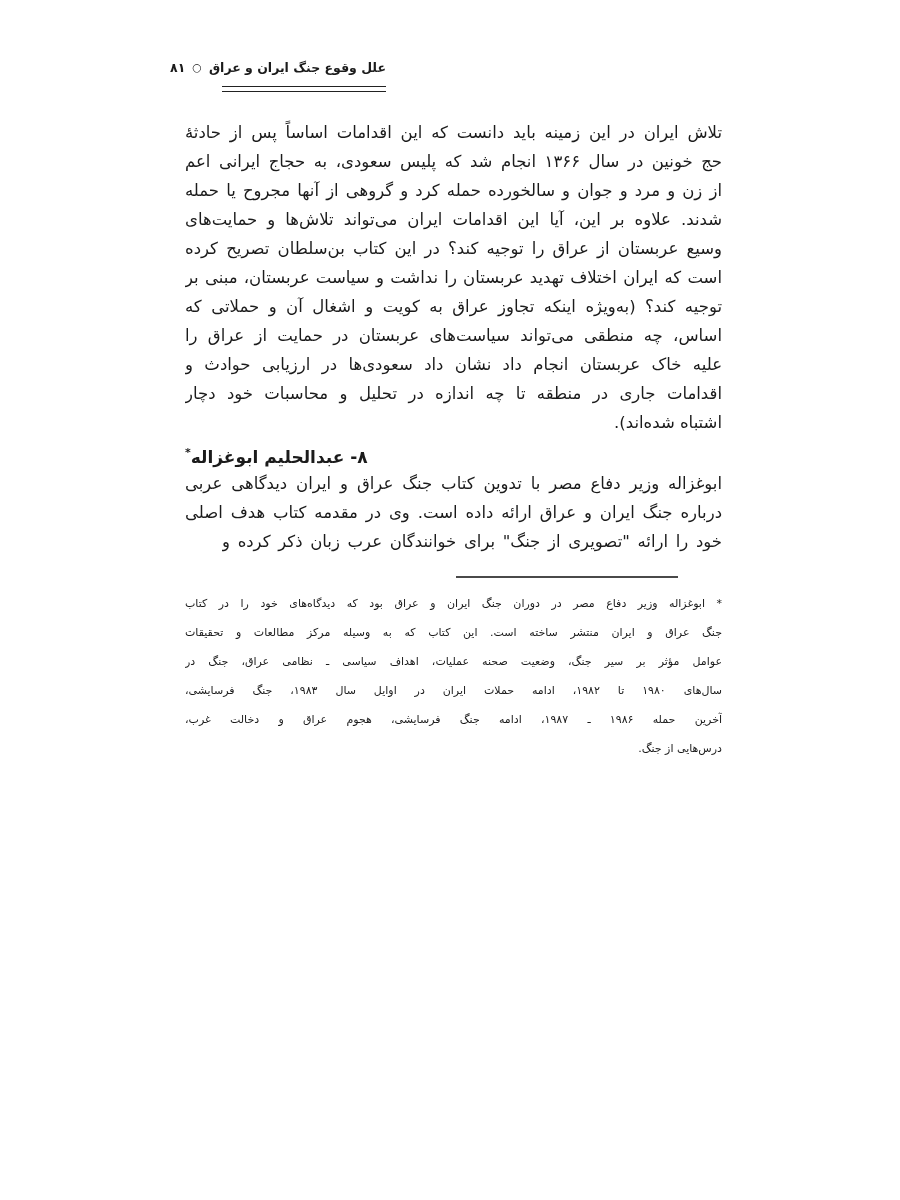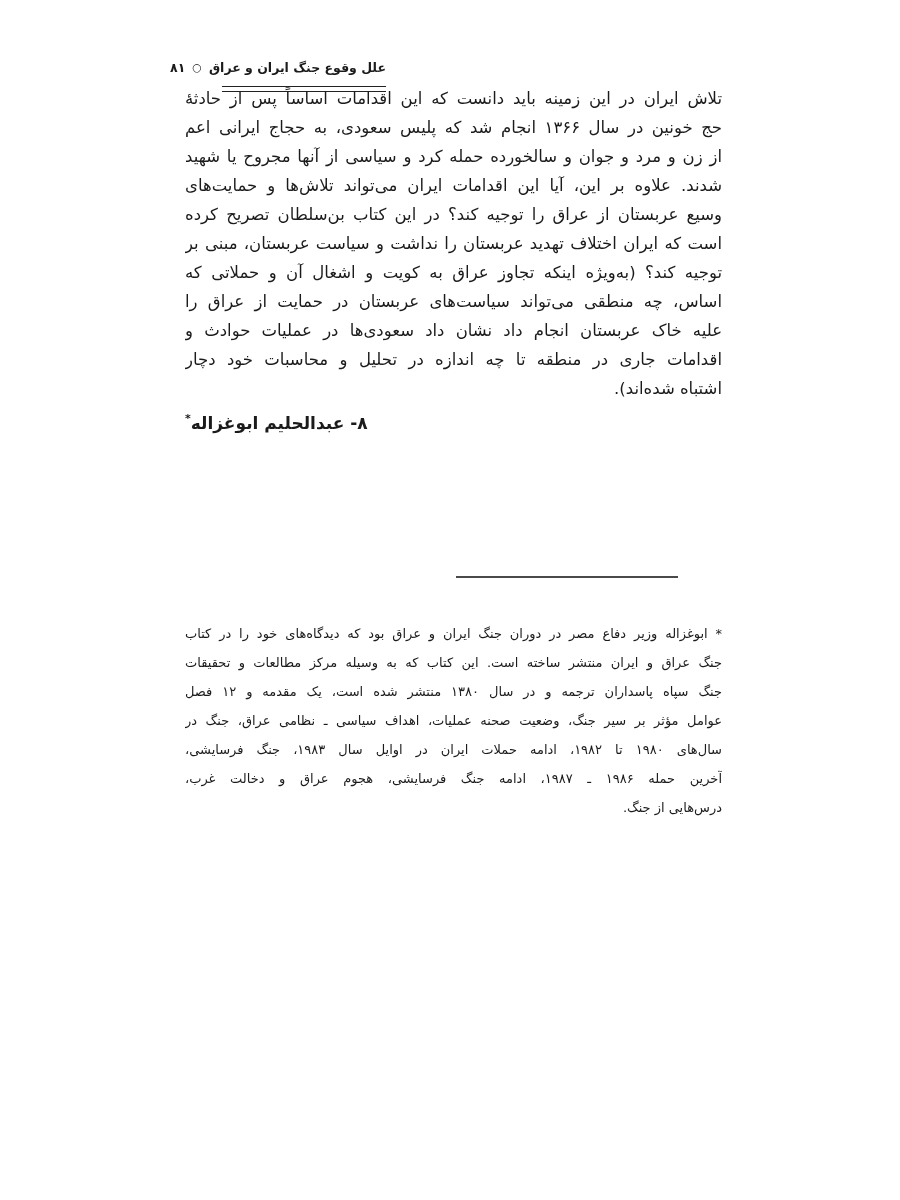--- a/index.html
+++ b/index.html
@@ -25,7 +25,7 @@
   }
   
   .text-col {
-    position:absolute; top:84px; right:178px; width:537px;
+    position:absolute; top:118px; right:178px; width:537px;
     font-size:16.5px; direction:rtl;
   }
   .tline {

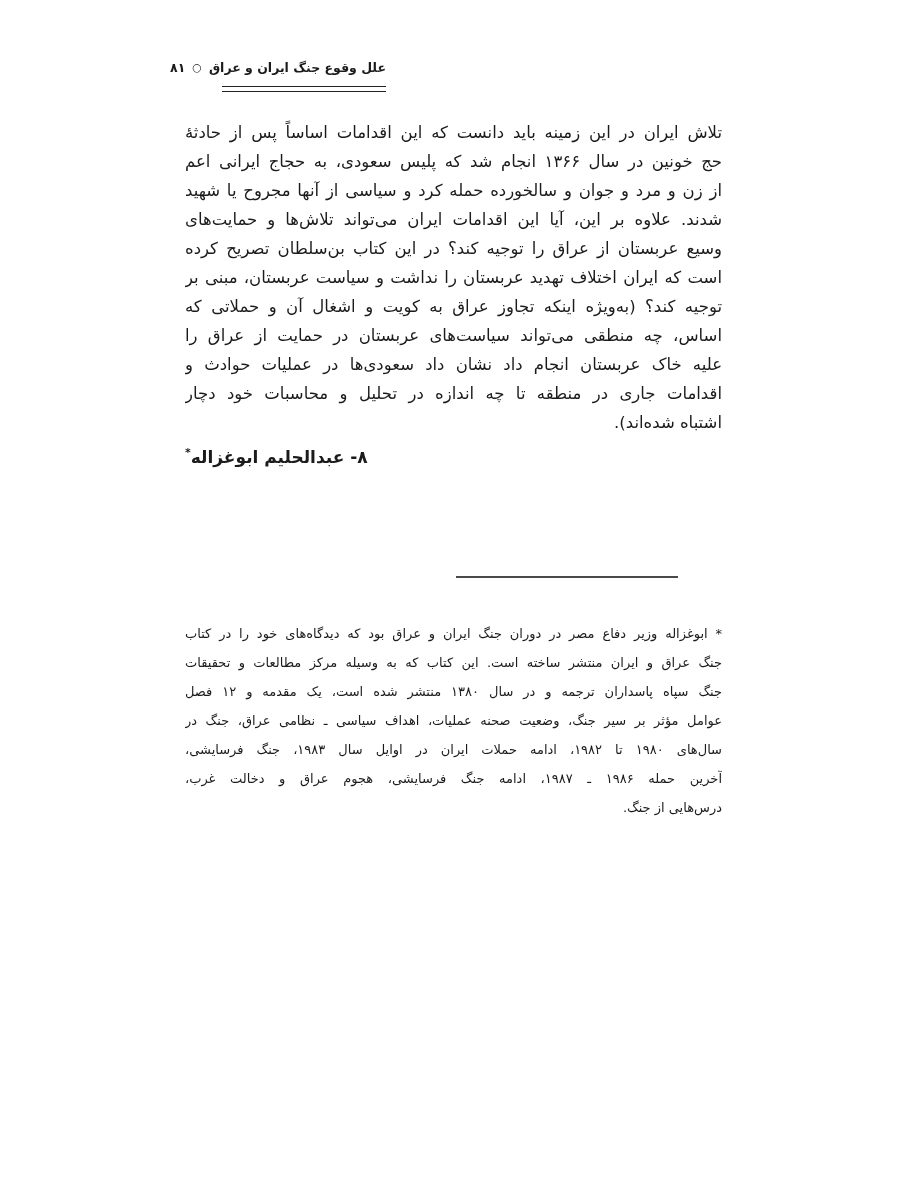--- a/index.html
+++ b/index.html
@@ -65,7 +65,7 @@
     <div class="para">
         <div class="tline">تلاش ایران در این زمینه باید دانست که این اقدامات اساساً پس از حادثۀ</div>
         <div class="tline">حج خونین در سال ۱۳۶۶ انجام شد که پلیس سعودی، به حجاج ایرانی اعم</div>
-        <div class="tline">از زن و مرد و جوان و سالخورده حمله کرد و سیاسی از آنها مجروح یا شهید</div>
+        <div class="tline">از زن و مرد و جوان و سالخورده حمله کرد و گروهی از آنها مجروح یا حمله</div>
         <div class="tline">شدند. علاوه بر این، آیا این اقدامات ایران می‌تواند تلاش‌ها و حمایت‌های</div>
         <div class="tline">وسیع عربستان از عراق را توجیه کند؟ در این کتاب بن‌سلطان تصریح کرده</div>
         <div class="tline">است که ایران اختلاف تهدید عربستان را نداشت و سیاست عربستان، مبنی بر</div>

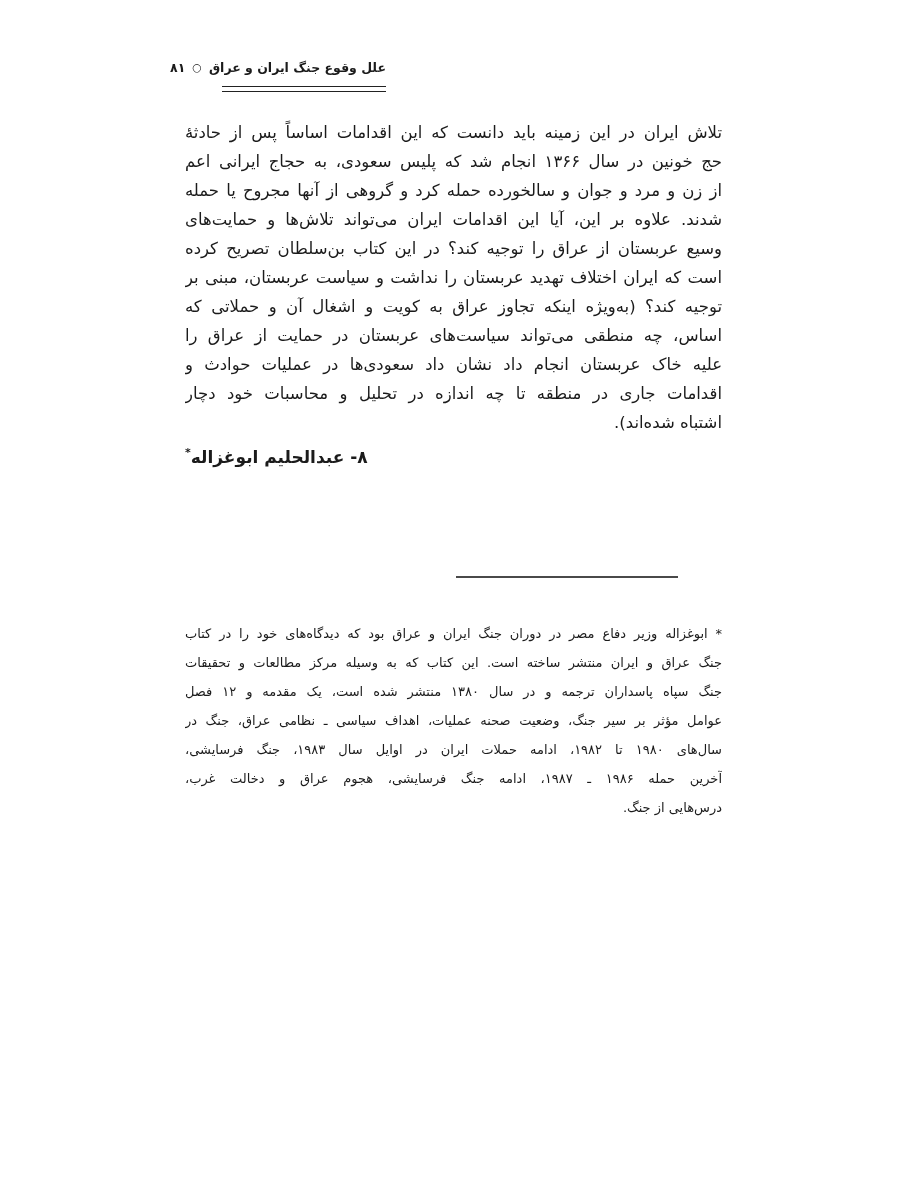--- a/index.html
+++ b/index.html
@@ -71,7 +71,7 @@
         <div class="tline">است که ایران اختلاف تهدید عربستان را نداشت و سیاست عربستان، مبنی بر</div>
         <div class="tline">توجیه کند؟ (به‌ویژه اینکه تجاوز عراق به کویت و اشغال آن و حملاتی که</div>
         <div class="tline">اساس، چه منطقی می‌تواند سیاست‌های عربستان در حمایت از عراق را</div>
-        <div class="tline">علیه خاک عربستان انجام داد نشان داد سعودی‌ها در عملیات حوادث و</div>
+        <div class="tline">علیه خاک عربستان انجام داد نشان داد سعودی‌ها در ارزیابی حوادث و</div>
         <div class="tline">اقدامات جاری در منطقه تا چه اندازه در تحلیل و محاسبات خود دچار</div>
         <div class="tline last">اشتباه شده‌اند).</div>
       </div>

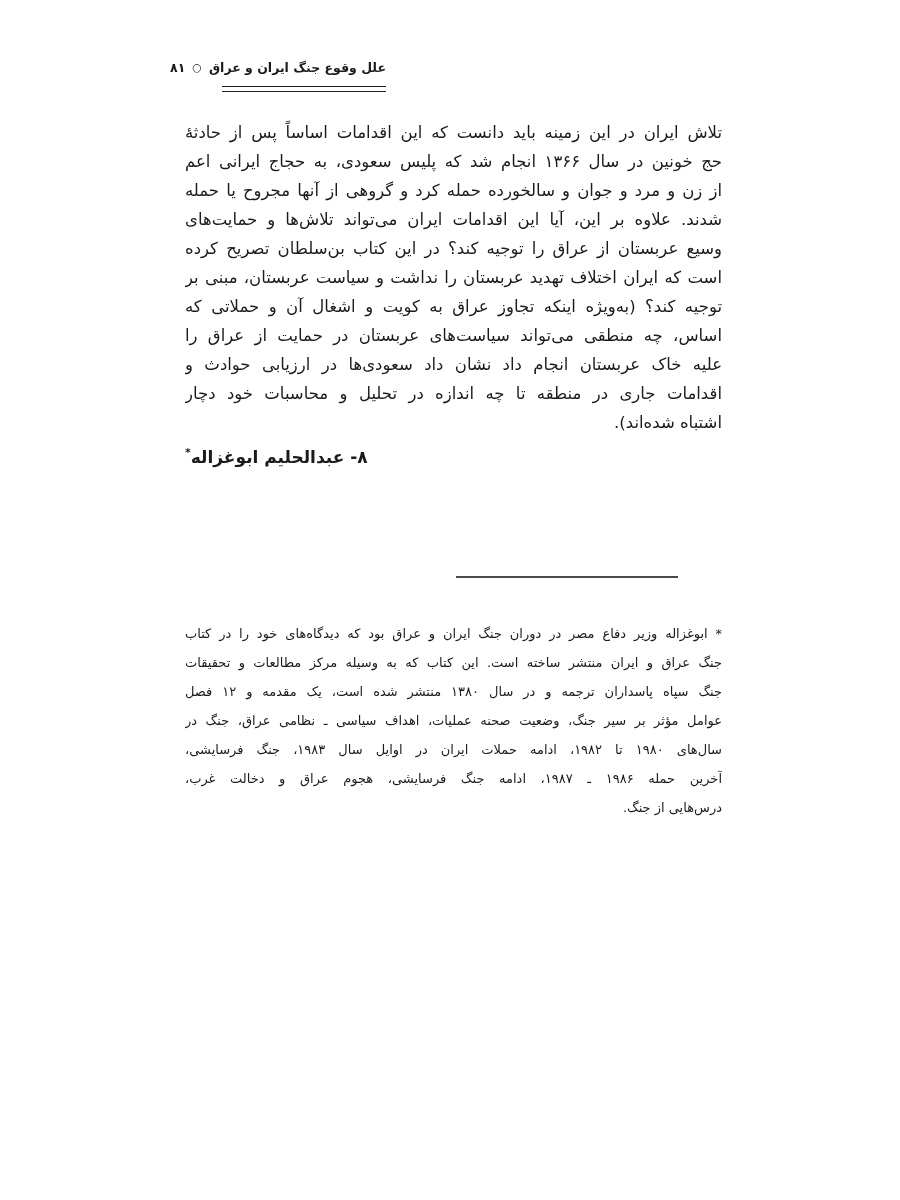--- a/index.html
+++ b/index.html
@@ -78,6 +78,11 @@
     <div class="section-heading">
       <span>۸- عبدالحلیم ابوغزاله</span><sup>*</sup>
     </div>
+    <div class="para continues">
+        <div class="tline">ابوغزاله وزیر دفاع مصر با تدوین کتاب جنگ عراق و ایران دیدگاهی عربی</div>
+        <div class="tline">درباره جنگ ایران و عراق ارائه داده است. وی در مقدمه کتاب هدف اصلی</div>
+        <div class="tline last">خود را ارائه "تصویری از جنگ" برای خوانندگان عرب زبان ذکر کرده و نوشته</div>
+      </div>
   </div>
 
   <div class="footnote-sep"></div>

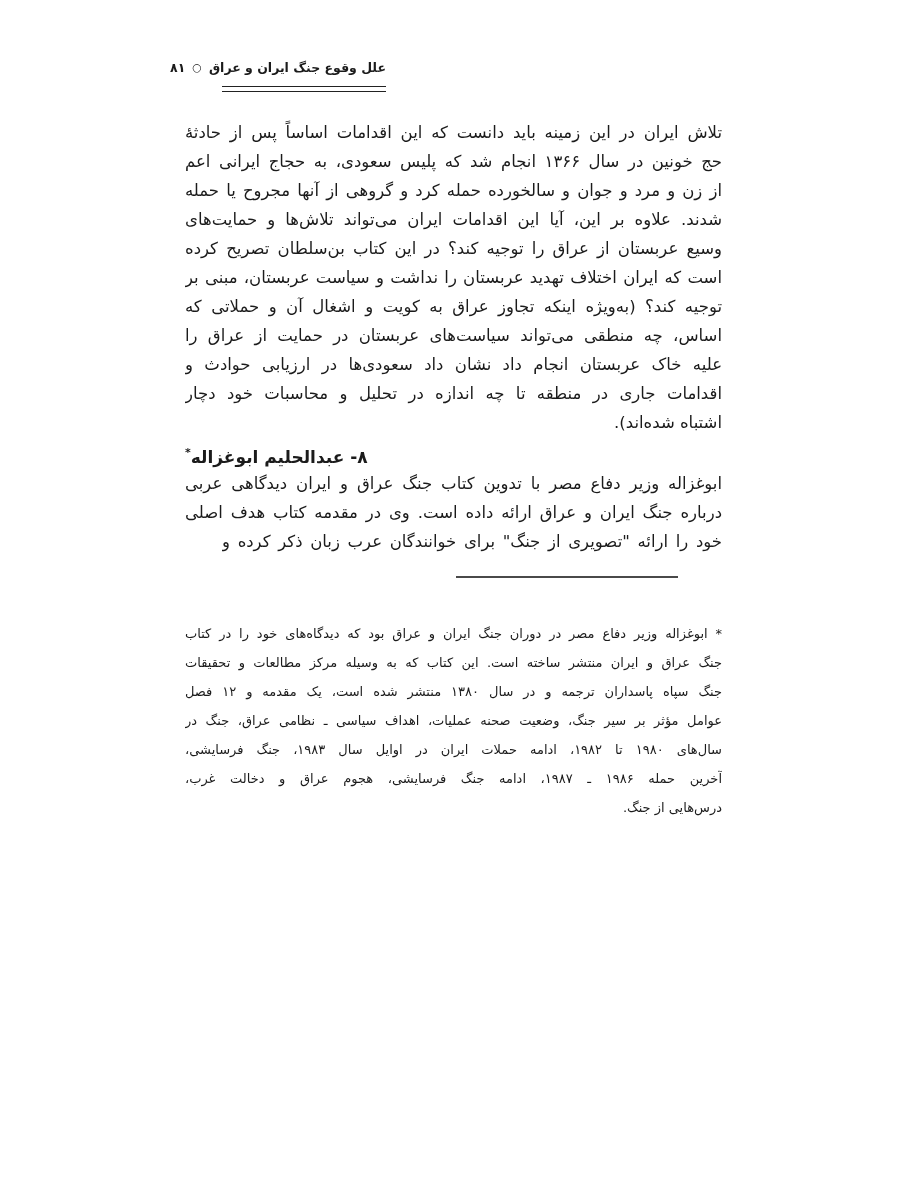--- a/index.html
+++ b/index.html
@@ -46,8 +46,8 @@
     border-top:2px solid #4a4a4a;
   }
   .footnote {
-    position:absolute; top:619px; right:178px; width:537px;
-    font-size:13px; direction:rtl;
+    position:absolute; top:589px; right:178px; width:537px;
+    font-size:11px; direction:rtl;
   }
   .footnote .tline { height:29px; line-height:29px; }
 </style>

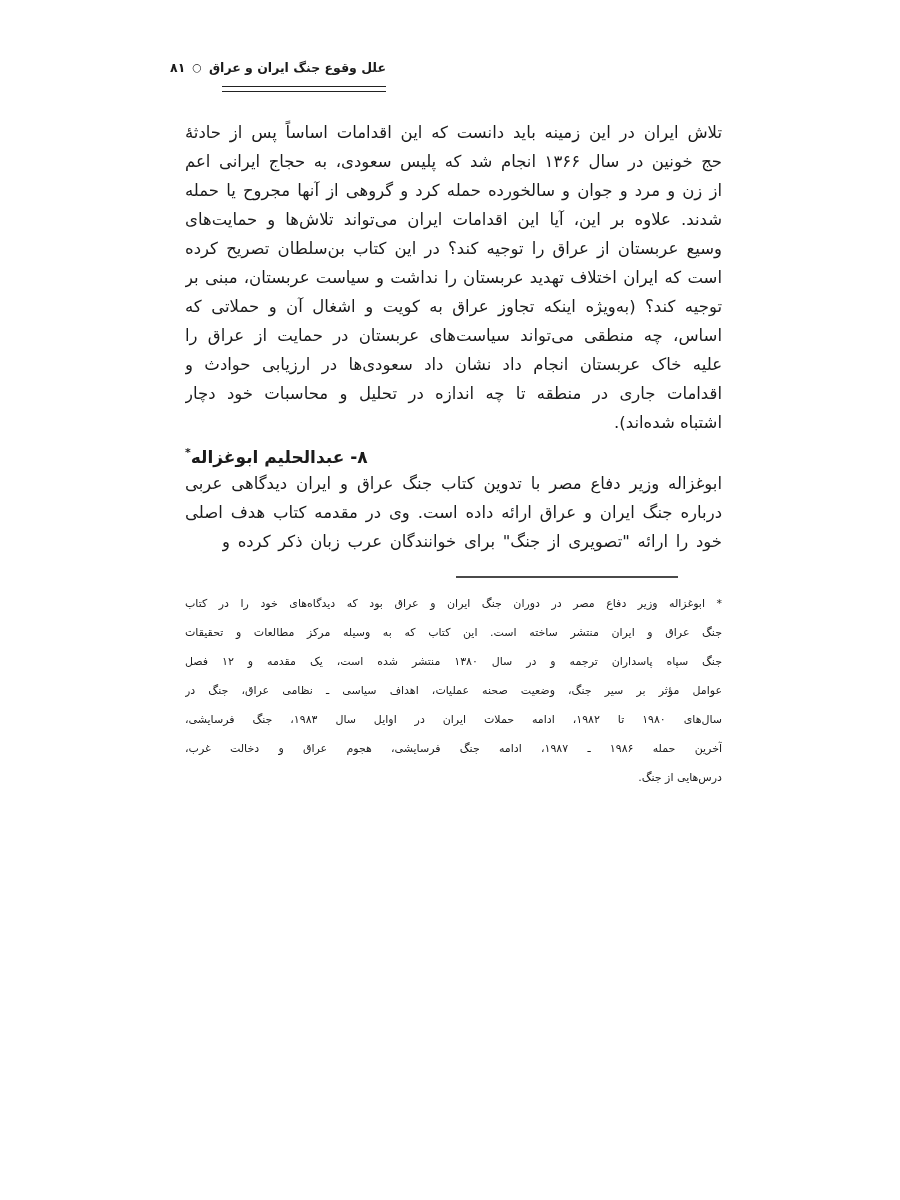--- a/index.html
+++ b/index.html
@@ -91,7 +91,6 @@
     <div class="para continues-not">
         <div class="tline">* ابوغزاله وزیر دفاع مصر در دوران جنگ ایران و عراق بود که دیدگاه‌های خود را در کتاب</div>
         <div class="tline">جنگ عراق و ایران منتشر ساخته است. این کتاب که به وسیله مرکز مطالعات و تحقیقات</div>
-        <div class="tline">جنگ سپاه پاسداران ترجمه و در سال ۱۳۸۰ منتشر شده است، یک مقدمه و ۱۲ فصل</div>
         <div class="tline">عوامل مؤثر بر سیر جنگ، وضعیت صحنه عملیات، اهداف سیاسی ـ نظامی عراق، جنگ در</div>
         <div class="tline">سال‌های ۱۹۸۰ تا ۱۹۸۲، ادامه حملات ایران در اوایل سال ۱۹۸۳، جنگ فرسایشی،</div>
         <div class="tline">آخرین حمله ۱۹۸۶ ـ ۱۹۸۷، ادامه جنگ فرسایشی، هجوم عراق و دخالت غرب،</div>

